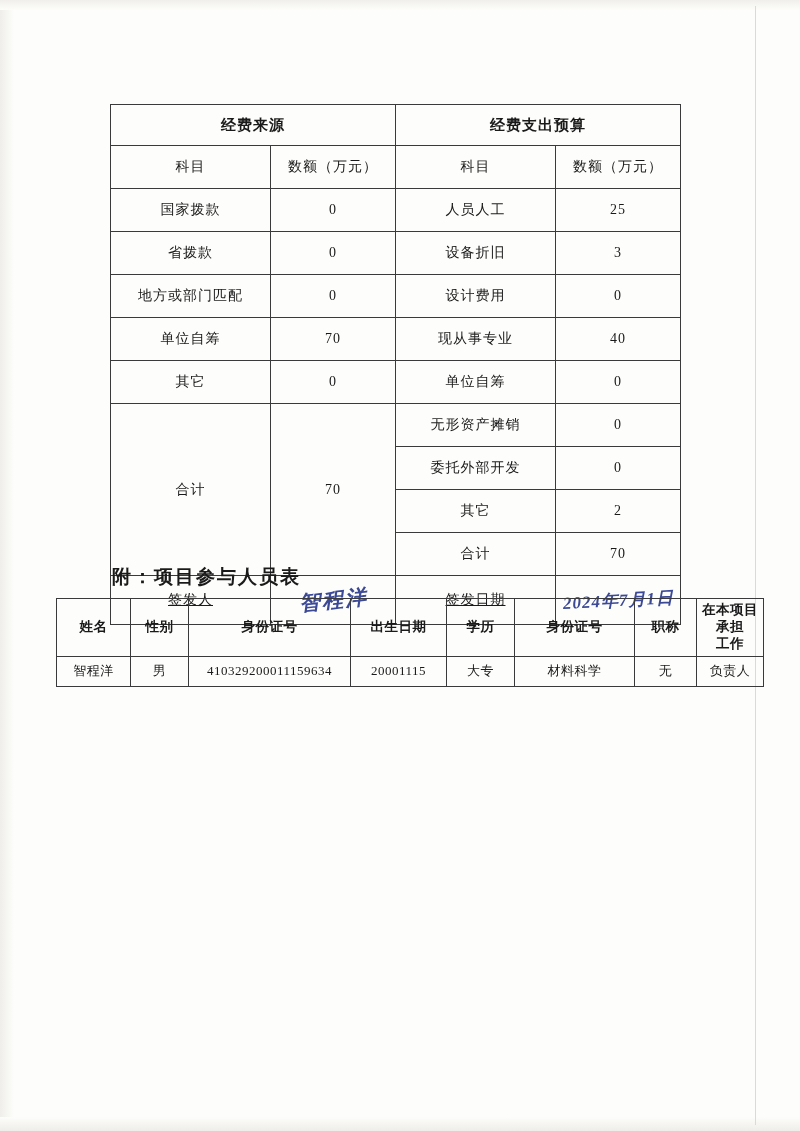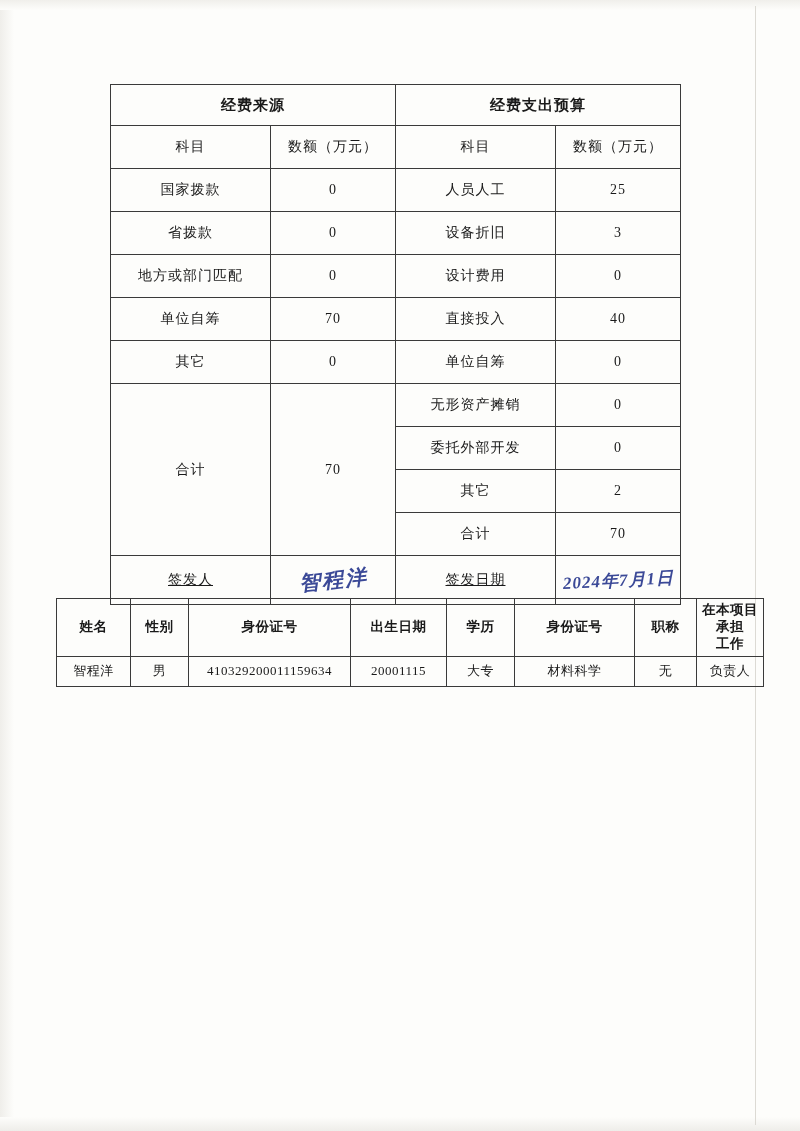--- a/index.html
+++ b/index.html
@@ -49,7 +49,7 @@
   .budget-wrap {
     position: absolute;
     left: 110px;
-    top: 84px;
+    top: 104px;
     width: 570px;
   }
   table.budget {

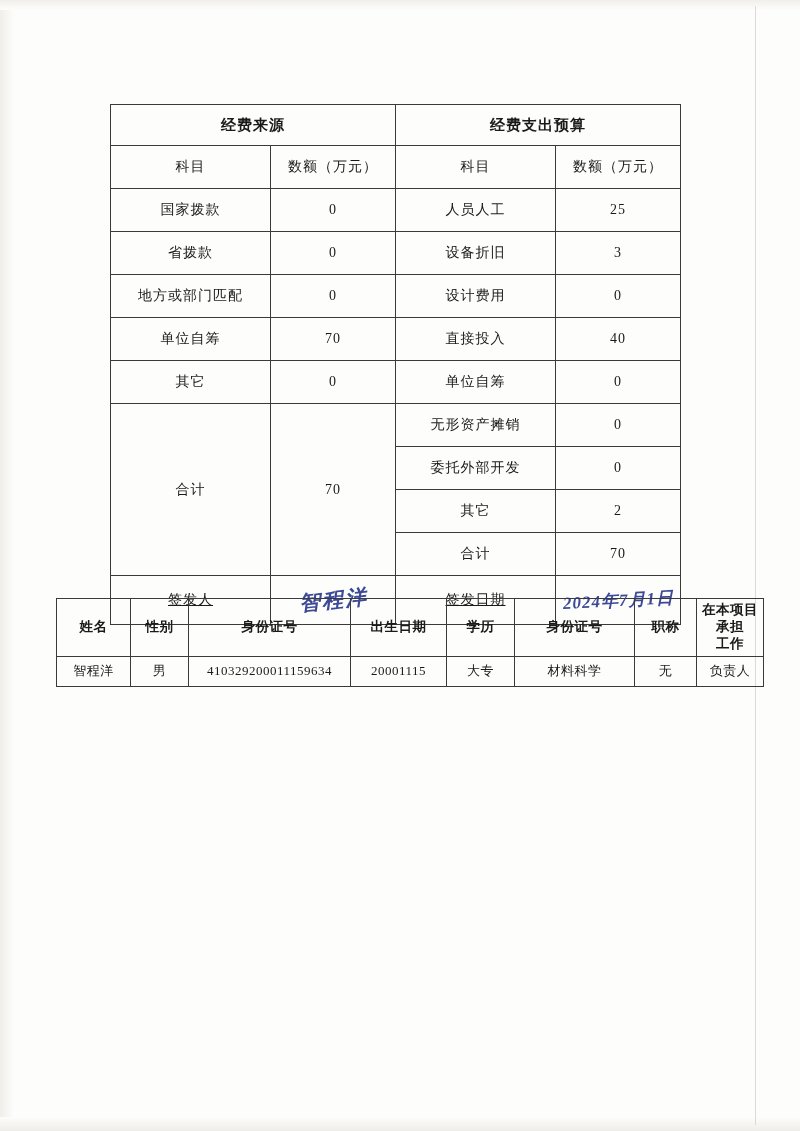--- a/index.html
+++ b/index.html
@@ -200,7 +200,7 @@
         <tr>
           <td>单位自筹</td>
           <td>70</td>
-          <td>直接投入</td>
+          <td>现从事专业</td>
           <td>40</td>
         </tr>
         <tr>

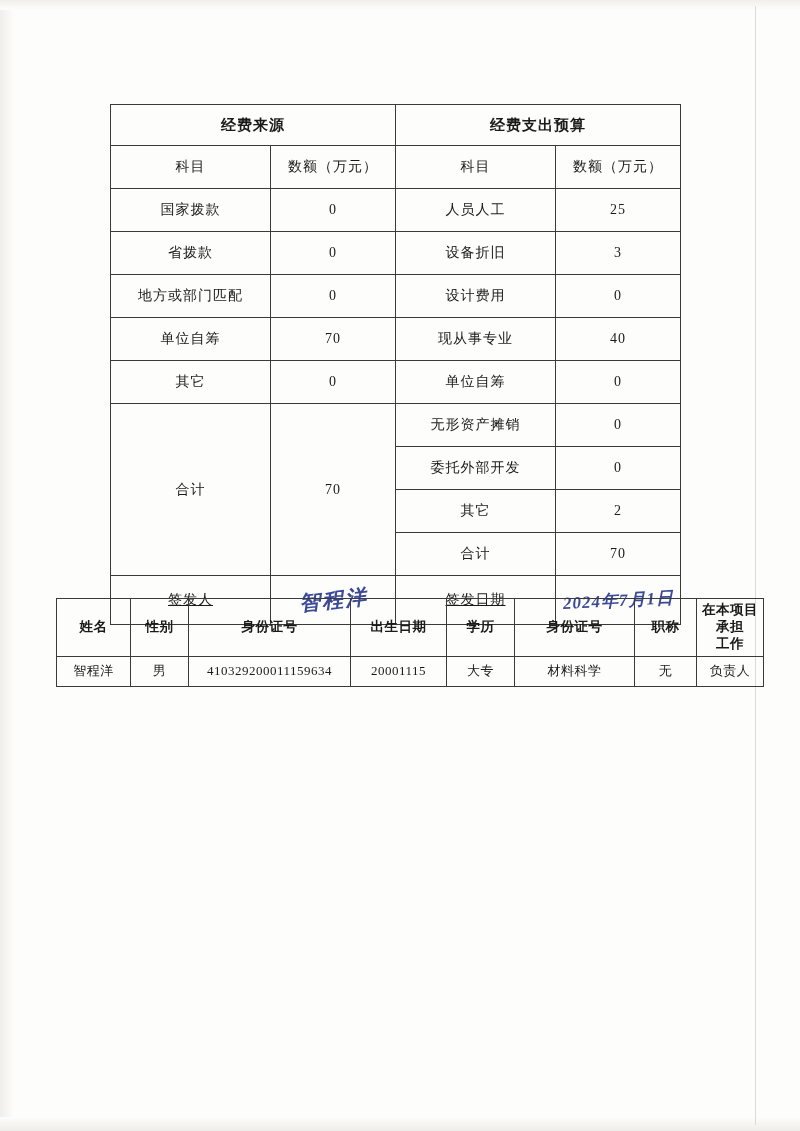--- a/index.html
+++ b/index.html
@@ -243,6 +243,7 @@
     </table>
   </div>
 
+  <div class="attach-title">附：项目参与人员表</div>
 
   <div class="people-wrap">
     <table class="people">

